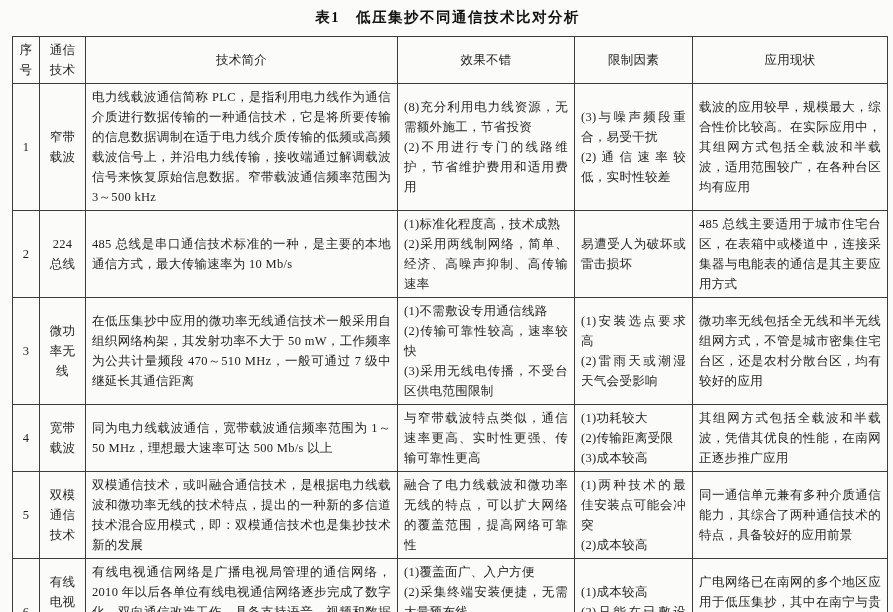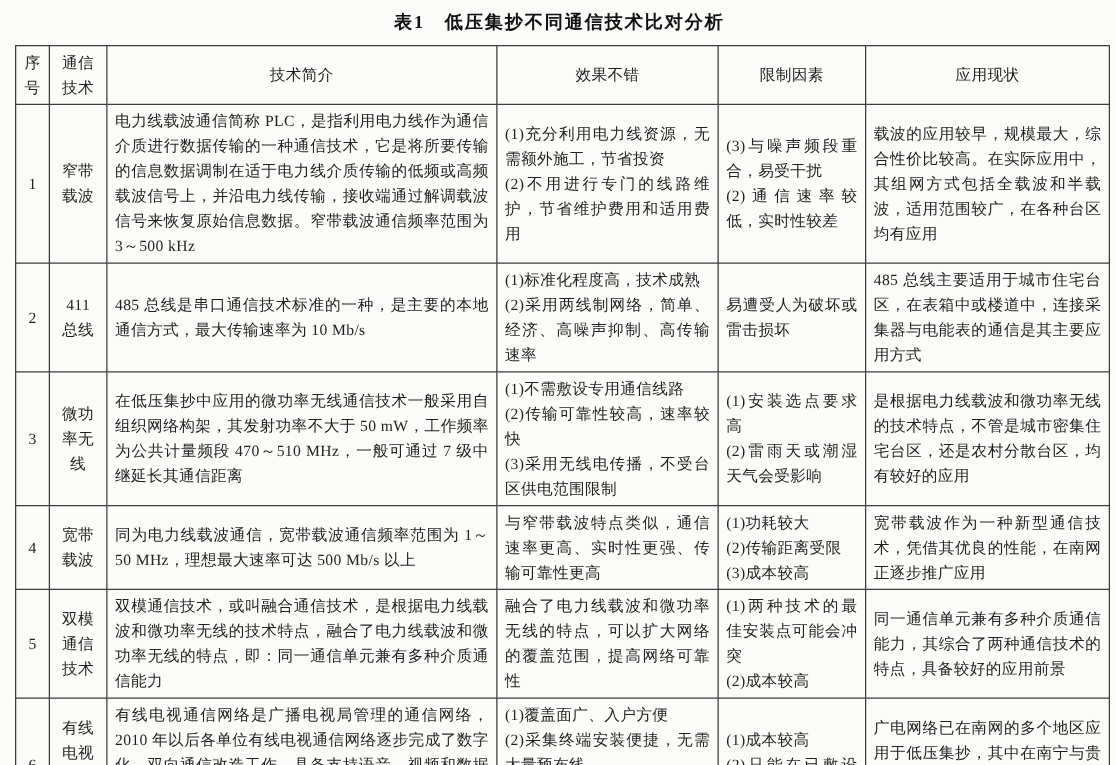--- a/index.html
+++ b/index.html
@@ -88,7 +88,7 @@
         <td class="c-tech">窄带
 载波</td>
         <td class="c-intro">电力线载波通信简称 PLC，是指利用电力线作为通信介质进行数据传输的一种通信技术，它是将所要传输的信息数据调制在适于电力线介质传输的低频或高频载波信号上，并沿电力线传输，接收端通过解调载波信号来恢复原始信息数据。窄带载波通信频率范围为 3～500 kHz</td>
-        <td class="c-feat">(1)充分利用电力线资源，无需额外施工，节省投资
+        <td class="c-feat">(8)充分利用电力线资源，无需额外施工，节省投资
 (2)不用进行专门的线路维护，节省维护费用和适用费用</td>
         <td class="c-limit">(3)与噪声频段重合，易受干扰
 (2)通信速率较低，实时性较差</td>

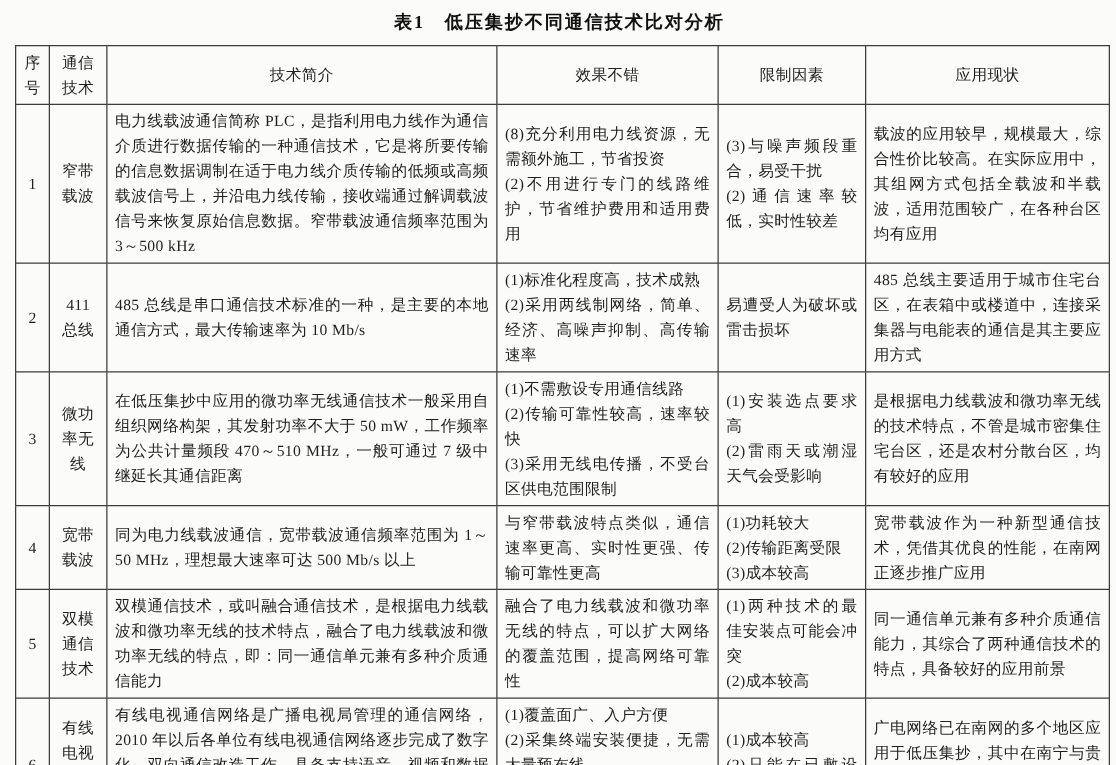--- a/index.html
+++ b/index.html
@@ -96,7 +96,7 @@
       </tr>
       <tr>
         <td class="c-no">2</td>
-        <td class="c-tech">411
+        <td class="c-tech">224
 总线</td>
         <td class="c-intro">485 总线是串口通信技术标准的一种，是主要的本地通信方式，最大传输速率为 10 Mb/s</td>
         <td class="c-feat">(1)标准化程度高，技术成熟

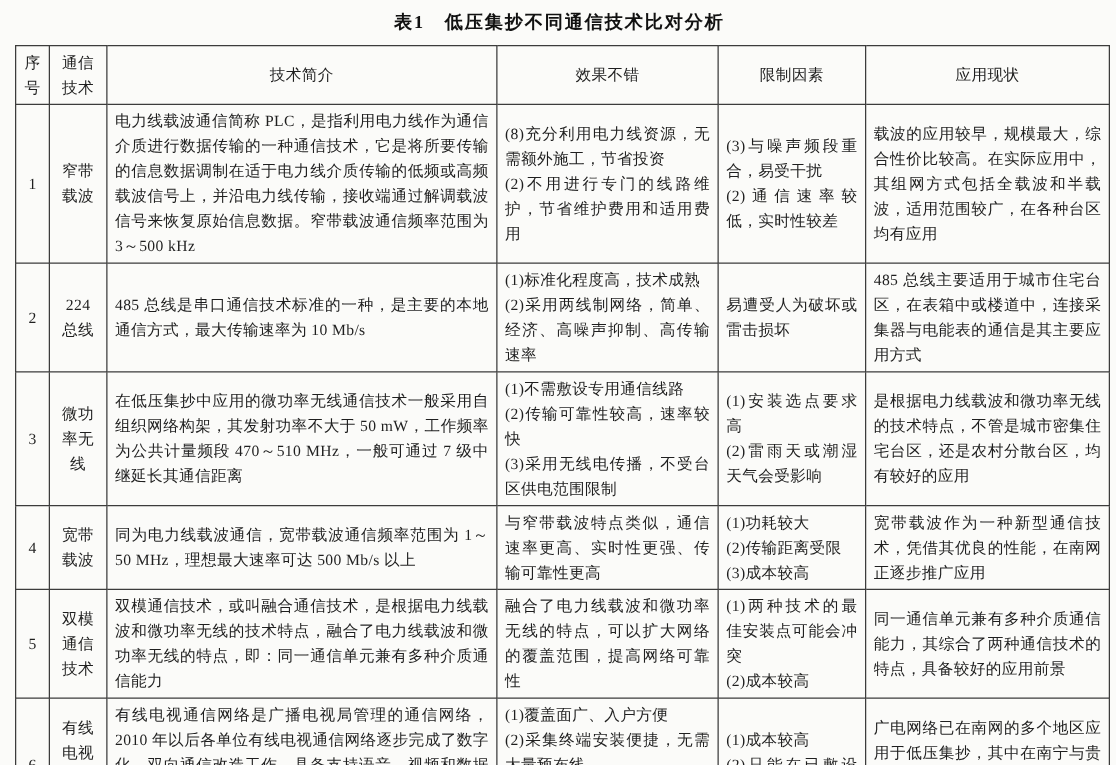--- a/index.html
+++ b/index.html
@@ -115,7 +115,7 @@
 (3)采用无线电传播，不受台区供电范围限制</td>
         <td class="c-limit">(1)安装选点要求高
 (2)雷雨天或潮湿天气会受影响</td>
-        <td class="c-status">是根据电力线载波和微功率无线的技术特点，不管是城市密集住宅台区，还是农村分散台区，均有较好的应用</td>
+        <td class="c-status">微功率无线包括全无线和半无线组网方式，不管是城市密集住宅台区，还是农村分散台区，均有较好的应用</td>
       </tr>
       <tr>
         <td class="c-no">4</td>

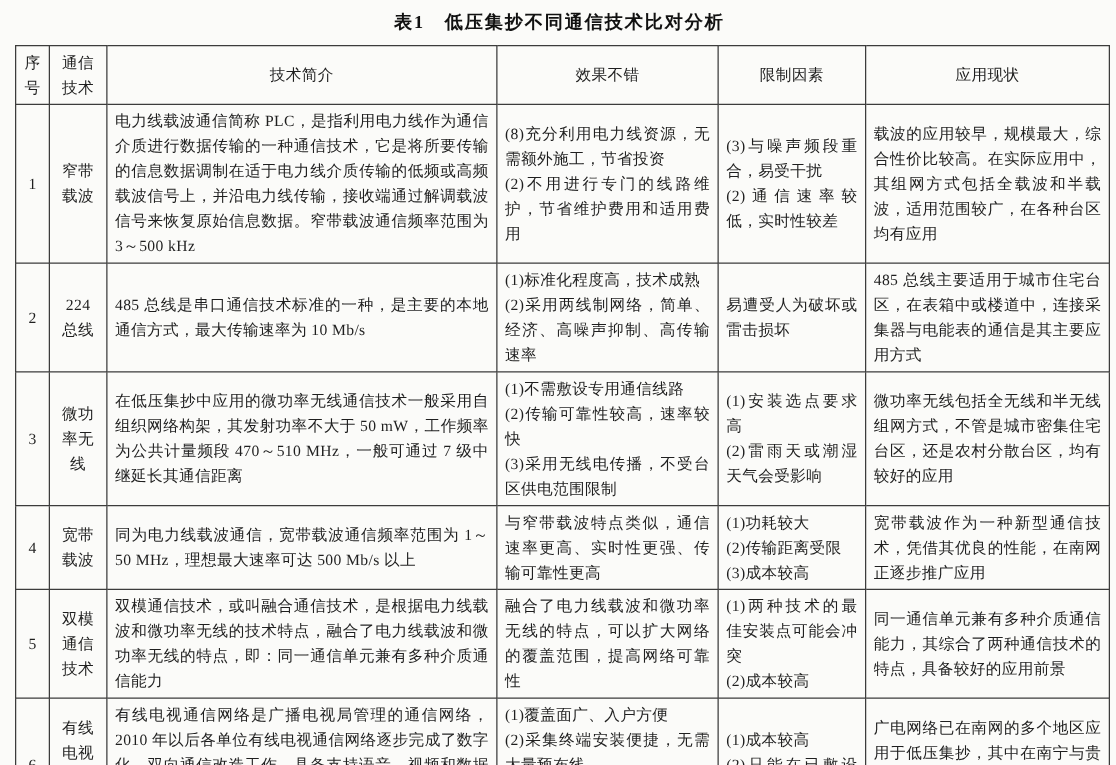--- a/index.html
+++ b/index.html
@@ -126,7 +126,7 @@
         <td class="c-limit">(1)功耗较大
 (2)传输距离受限
 (3)成本较高</td>
-        <td class="c-status">宽带载波作为一种新型通信技术，凭借其优良的性能，在南网正逐步推广应用</td>
+        <td class="c-status">其组网方式包括全载波和半载波，凭借其优良的性能，在南网正逐步推广应用</td>
       </tr>
       <tr>
         <td class="c-no">5</td>

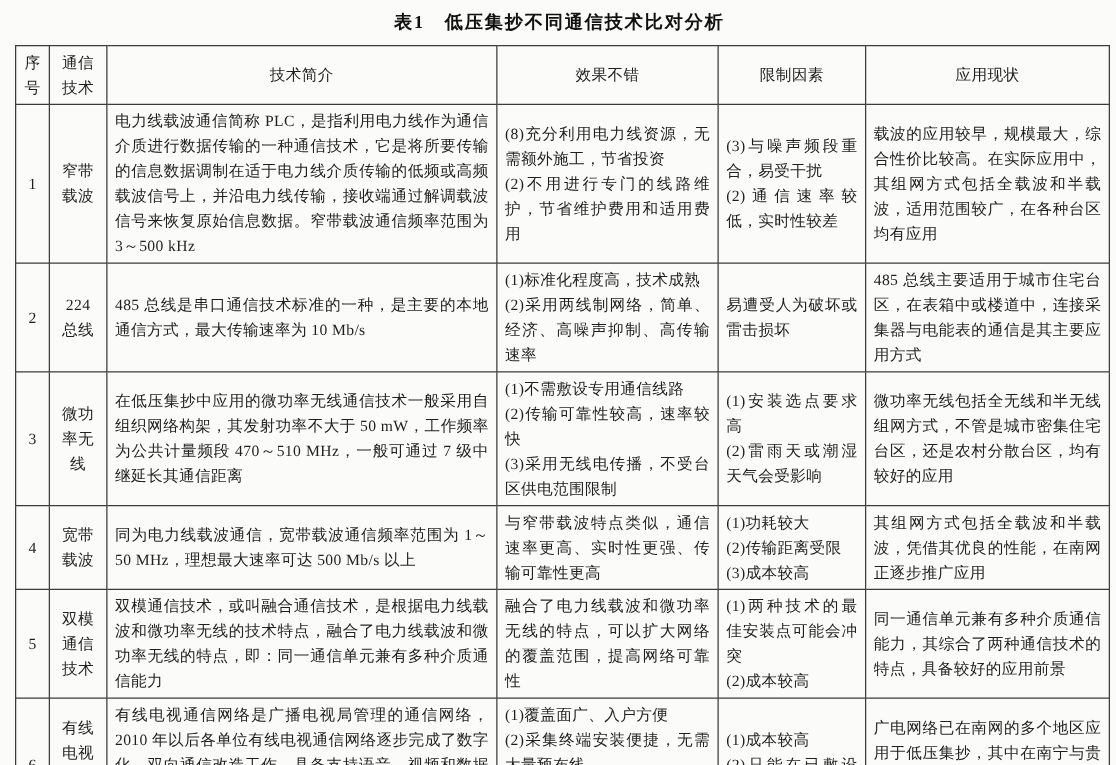--- a/index.html
+++ b/index.html
@@ -133,7 +133,7 @@
         <td class="c-tech">双模
 通信
 技术</td>
-        <td class="c-intro">双模通信技术，或叫融合通信技术，是根据电力线载波和微功率无线的技术特点，融合了电力线载波和微功率无线的特点，即：同一通信单元兼有多种介质通信能力</td>
+        <td class="c-intro">双模通信技术，或叫融合通信技术，是根据电力线载波和微功率无线的技术特点，提出的一种新的多信道技术混合应用模式，即：双模通信技术也是集抄技术新的发展</td>
         <td class="c-feat">融合了电力线载波和微功率无线的特点，可以扩大网络的覆盖范围，提高网络可靠性</td>
         <td class="c-limit">(1)两种技术的最佳安装点可能会冲突
 (2)成本较高</td>

